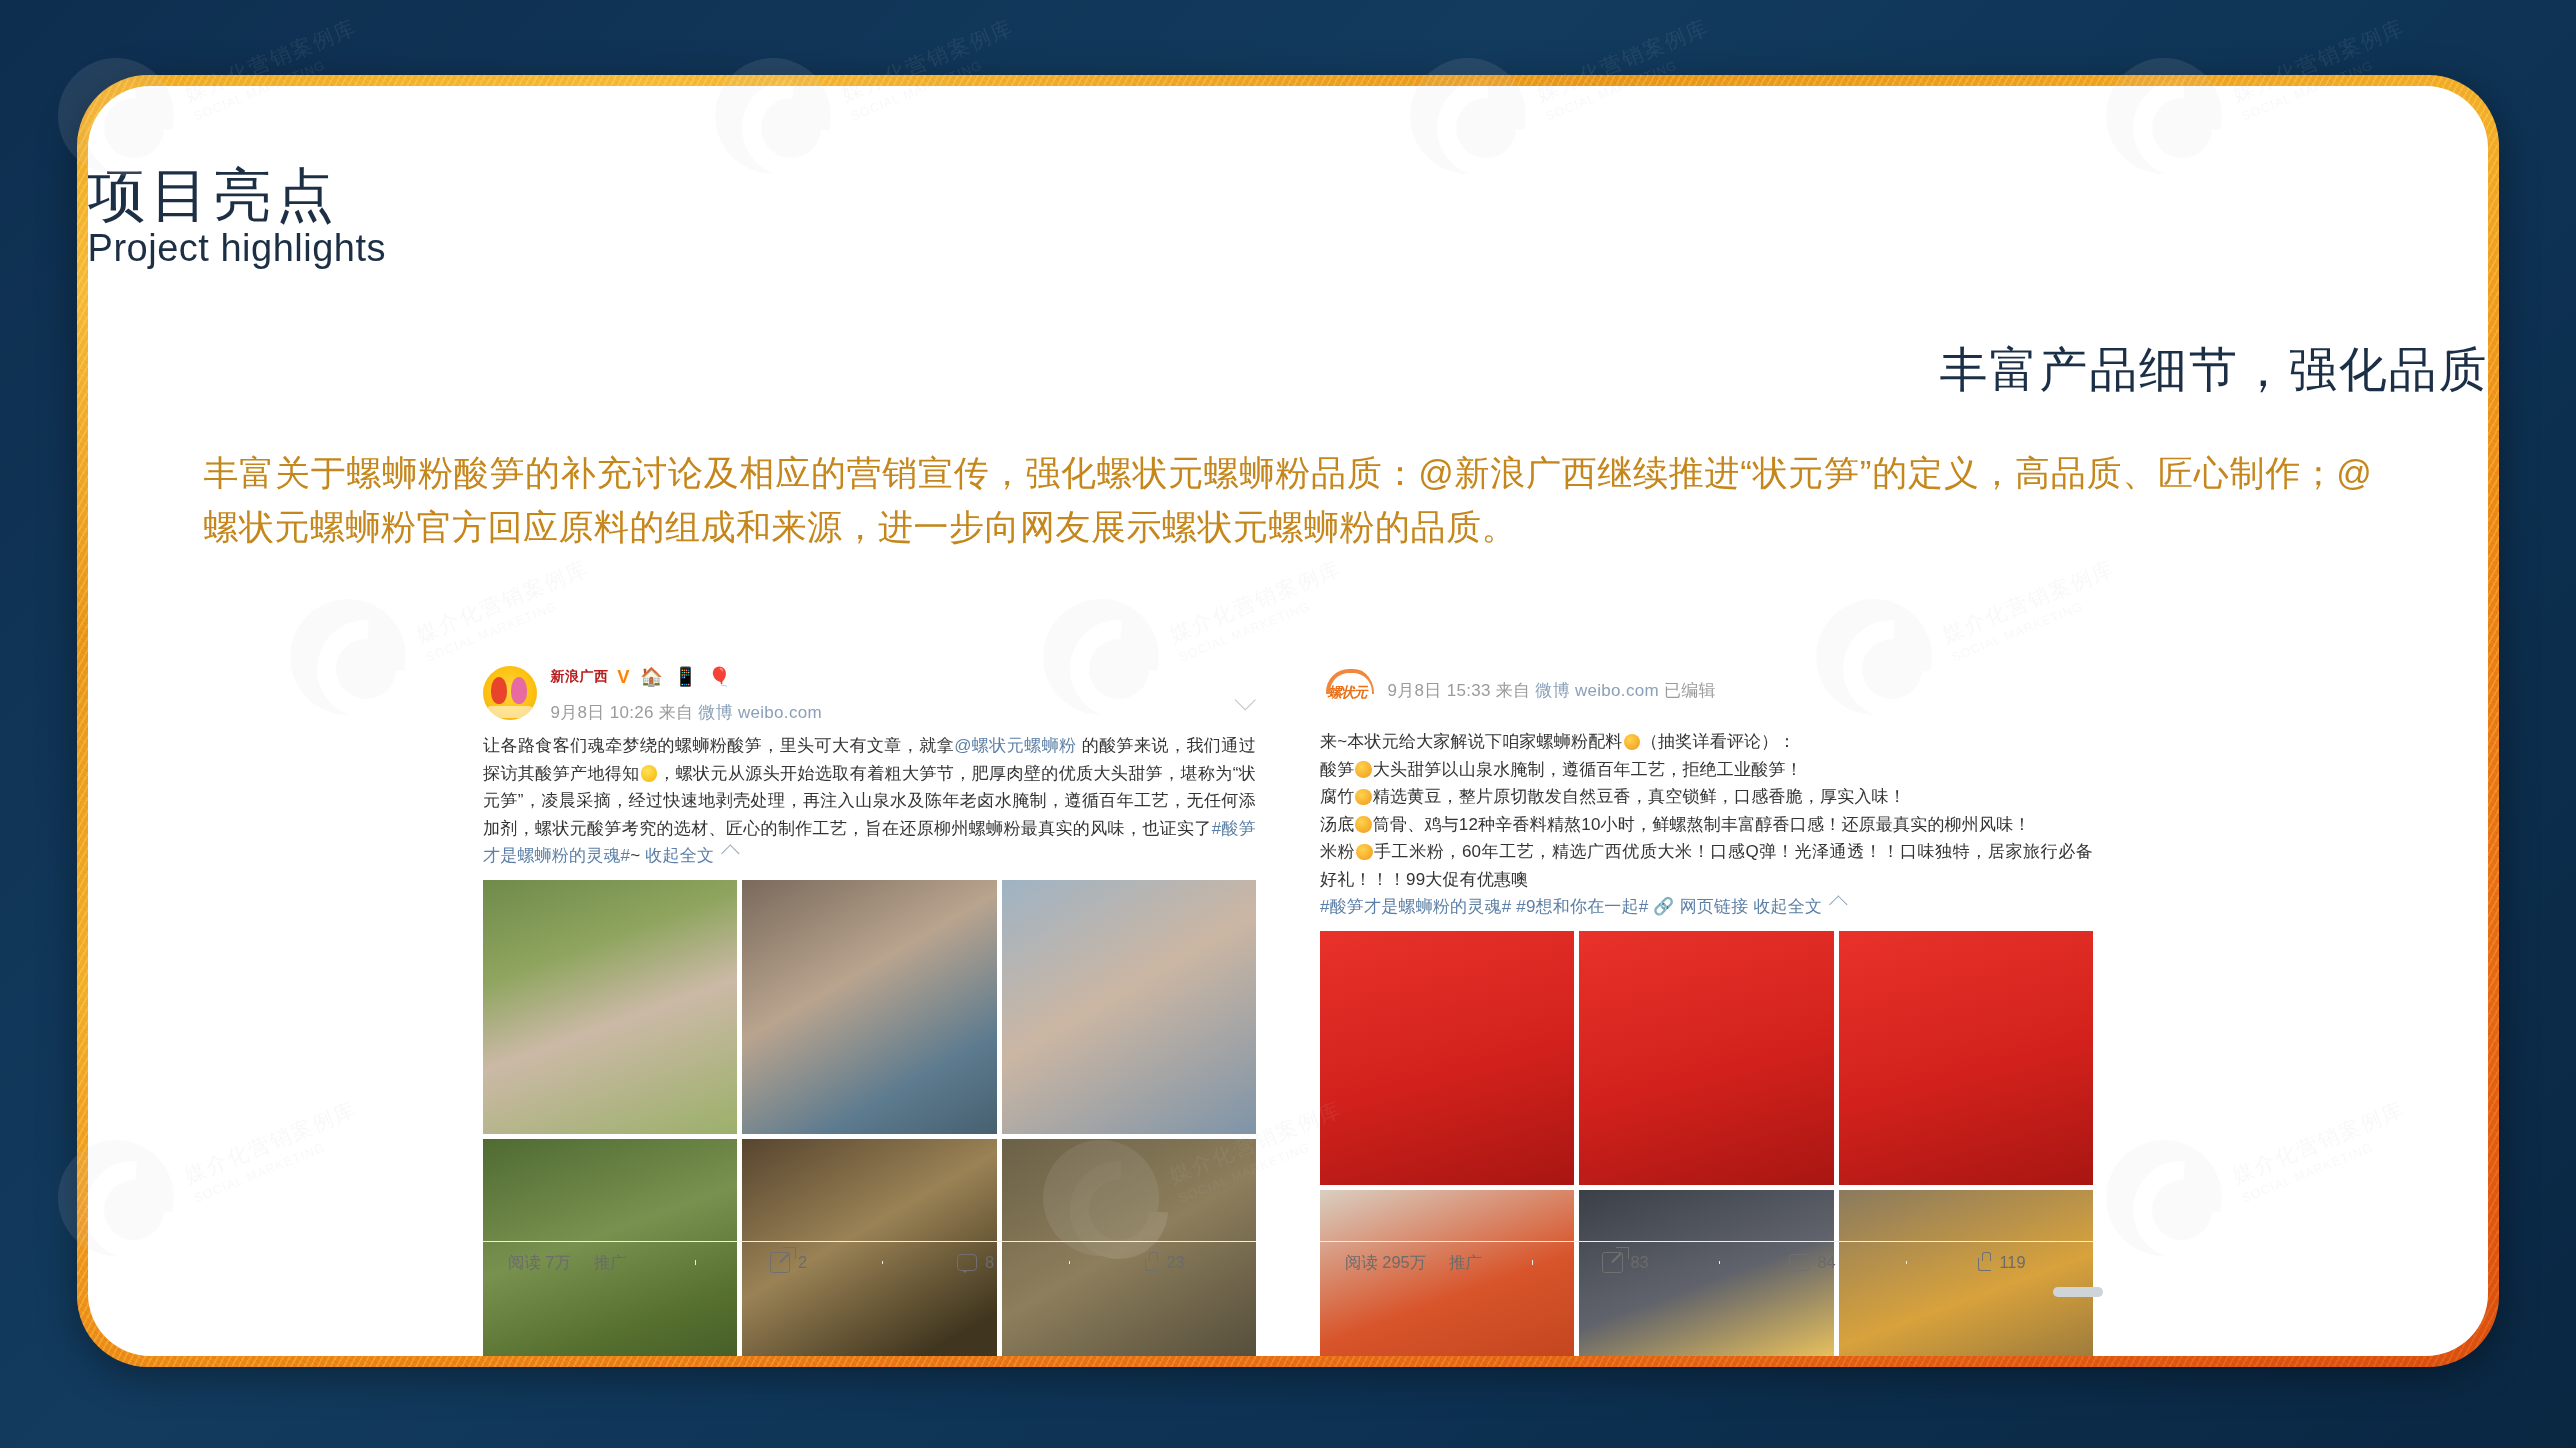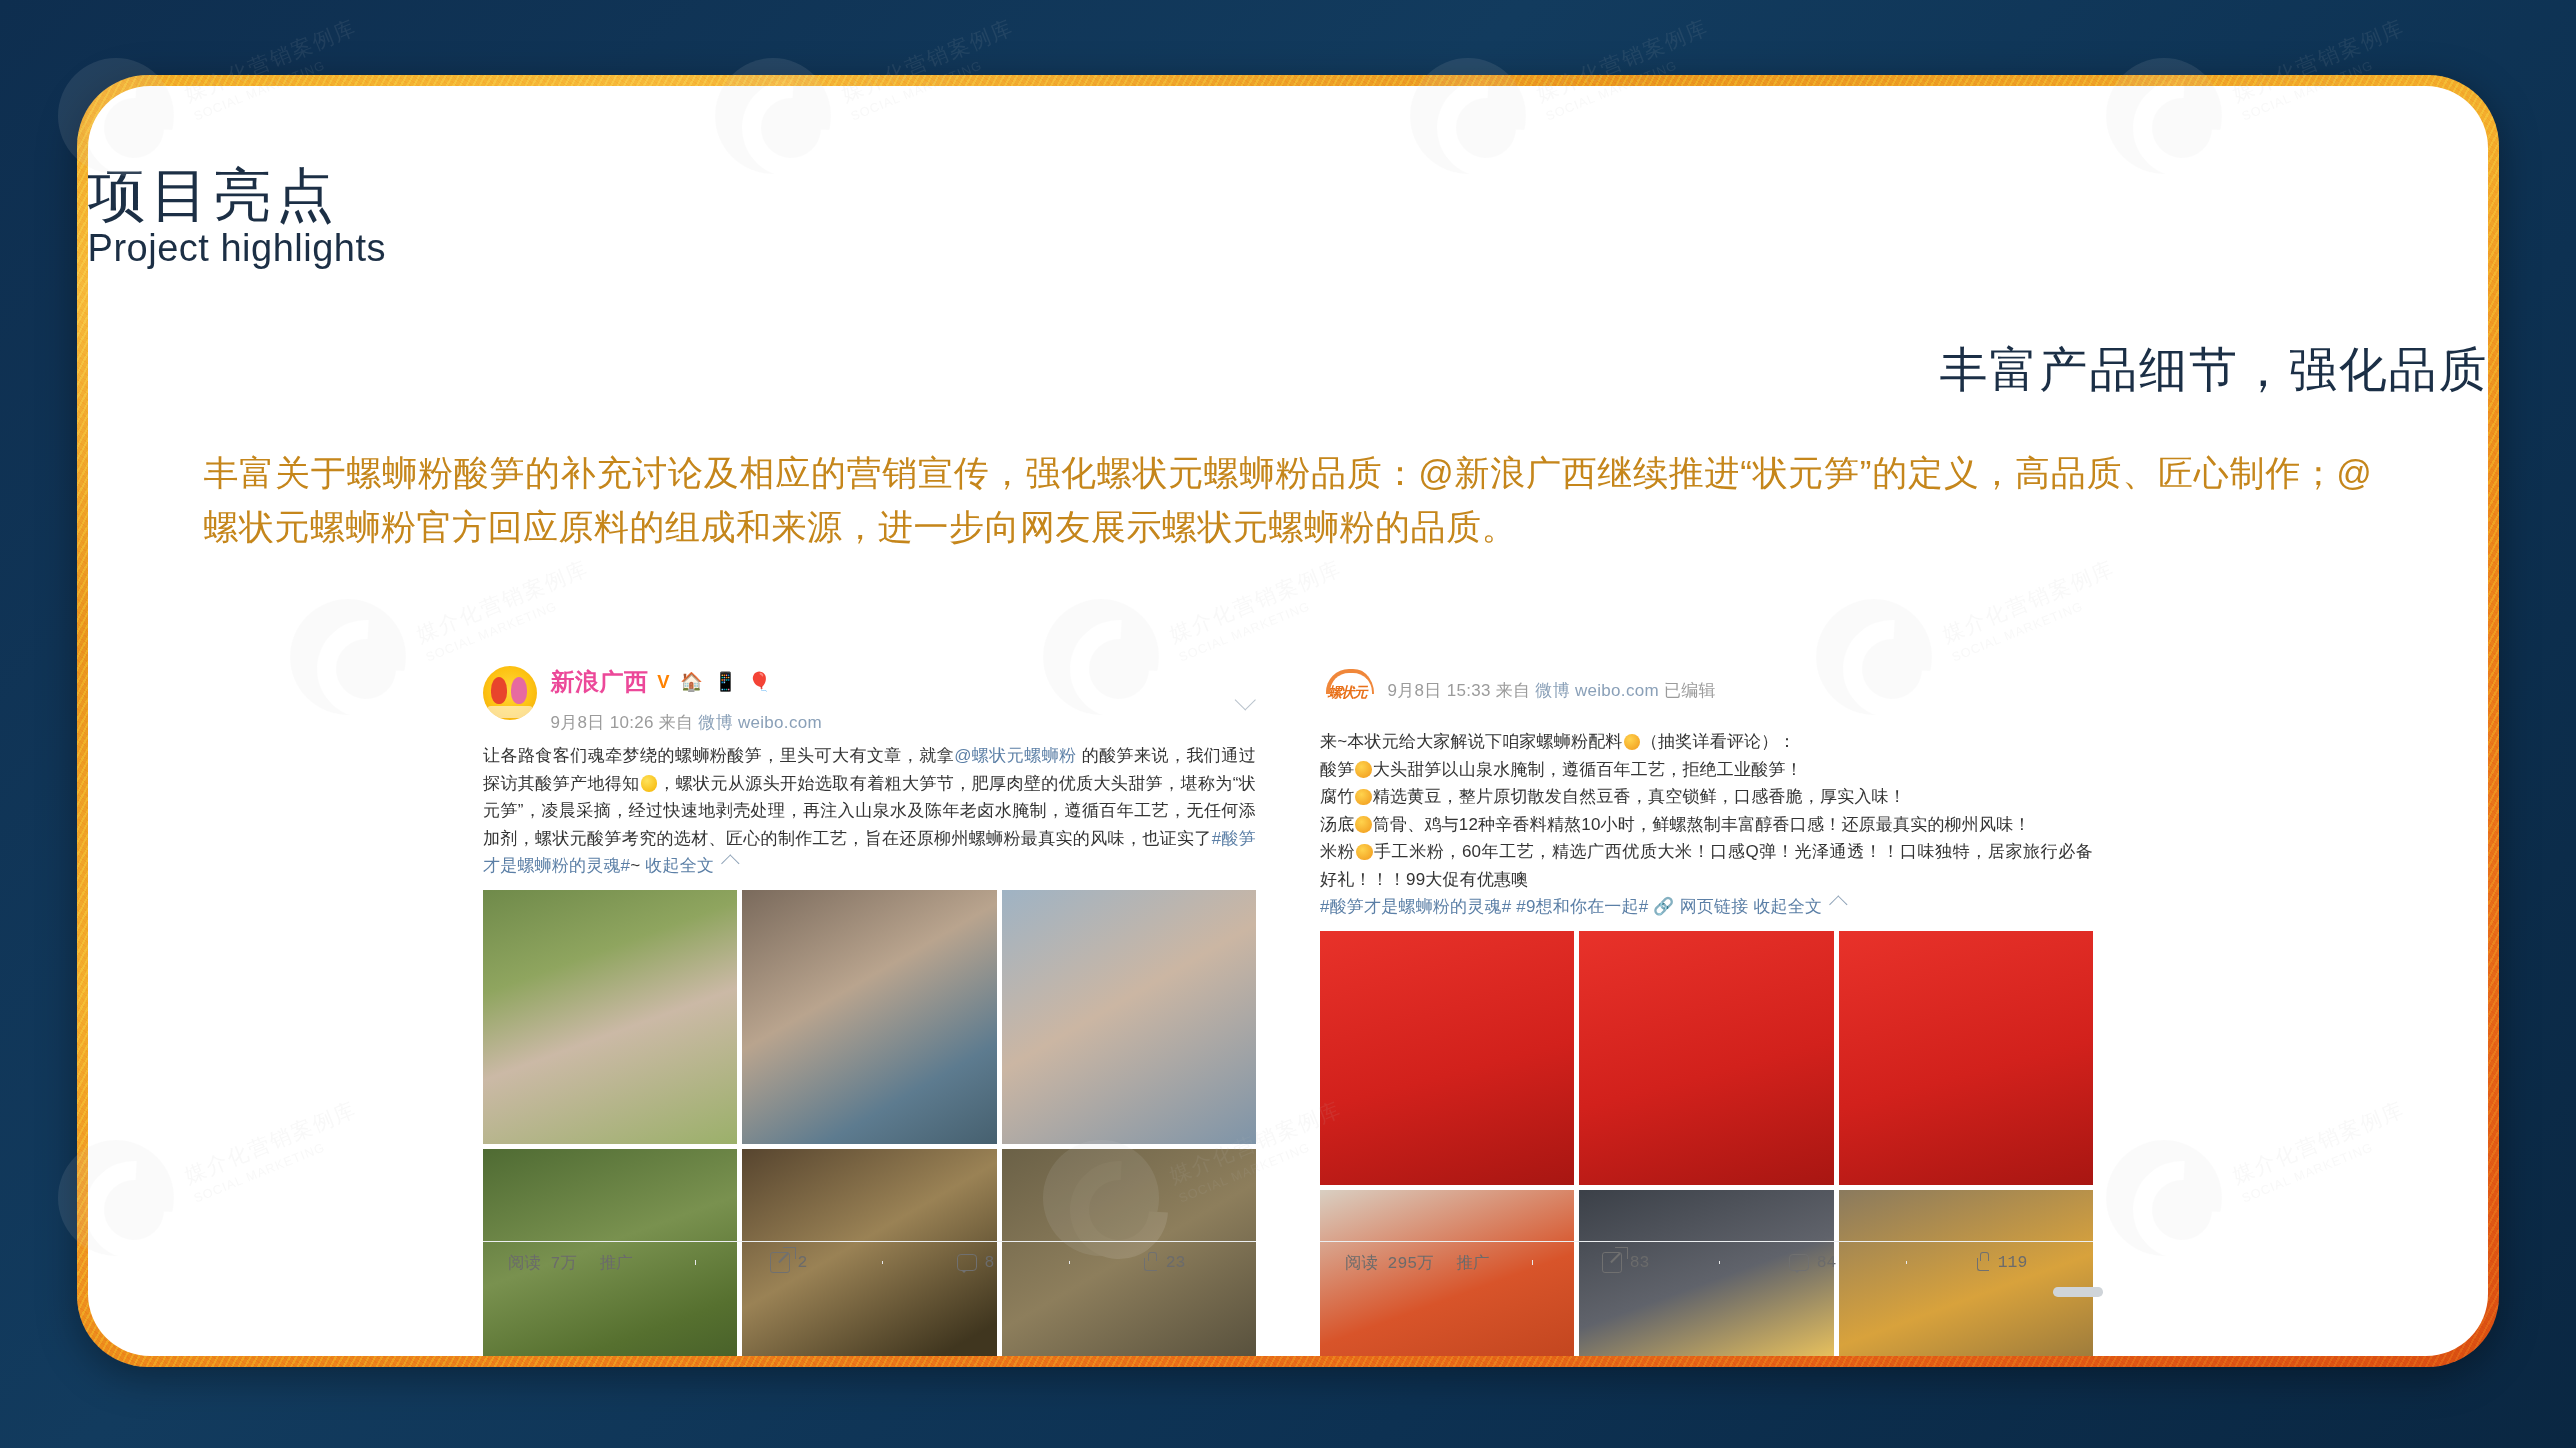--- a/index.html
+++ b/index.html
@@ -90,7 +90,7 @@
   .avatar.brand .bw{font-size:14px;color:#e8711a;font-weight:700;font-style:italic;letter-spacing:-1px;}
   .avatar.brand .arc{position:absolute;left:5.8px;top:3.9px;width:42px;height:21px;border:4.8px solid #f0873a;border-bottom:none;border-radius:23px 23px 0 0;}
 
-  .pname{font-size:24px;color:#ec4899;font-weight:700;letter-spacing:0.5px;display:inline-block;vertical-align:middle;}
+  .pname{font-size:14px;color:#b91c1c;font-weight:700;letter-spacing:0.5px;display:inline-block;vertical-align:middle;}
   .badges{display:inline-block;vertical-align:middle;margin-left:8.7px;font-size:18.4px;letter-spacing:2.9px;}
   .v-badge{color:#ff8200;font-weight:700;}
   .pmeta{font-size:17px;color:#9b9b9b;margin-top:13px;letter-spacing:0.3px;}

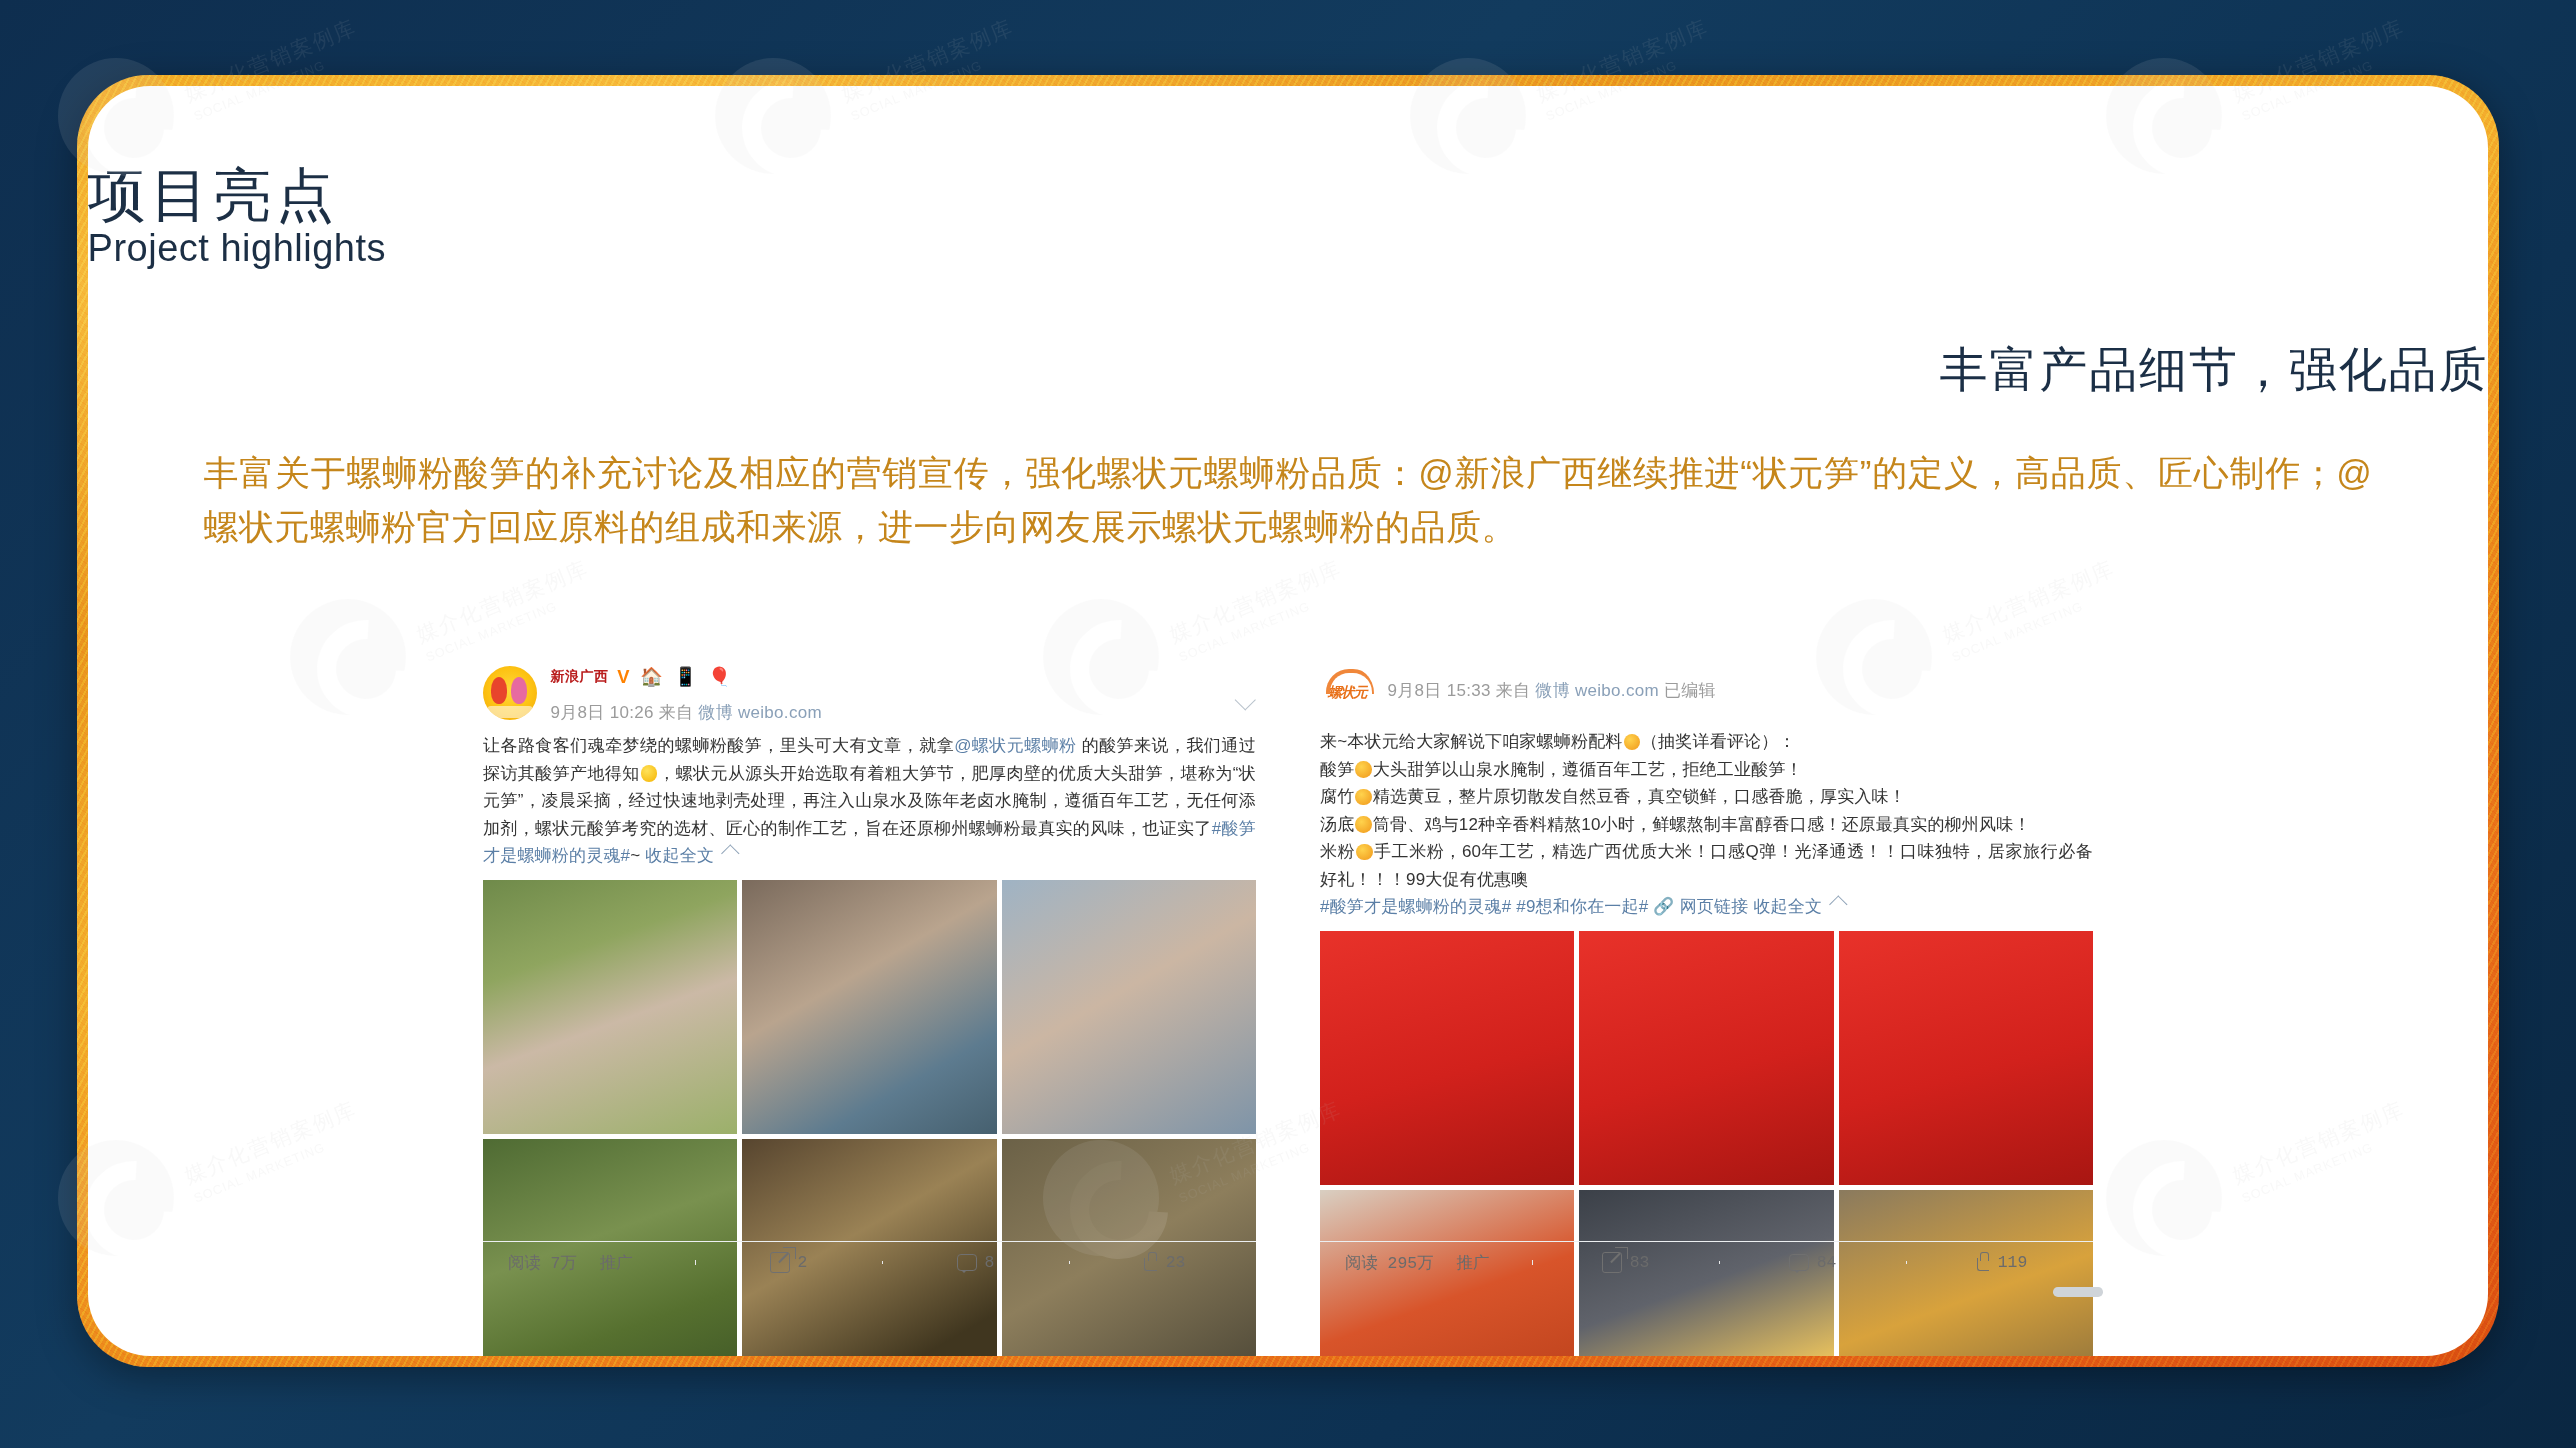--- a/index.html
+++ b/index.html
@@ -116,7 +116,7 @@
     border-top:1px solid #eceff1;display:flex;align-items:center;
     font-size:16.4px;color:#6b6b6b;
   }
-  .act{flex:1;display:flex;align-items:center;justify-content:center;gap:7.7px;position:relative;font-family:Liberation Mono, monospace;}
+  .act{flex:1;display:flex;align-items:center;justify-content:center;gap:7.7px;position:relative;}
   .act.first{justify-content:flex-start;padding-left:25px;gap:23px;}
   .act+.act::before{content:"";position:absolute;left:0;top:7.7px;bottom:7.7px;width:1px;background:#e8eaec;}
   .ic{display:inline-block;width:18.4px;height:18.4px;position:relative;vertical-align:-2.9px;}

